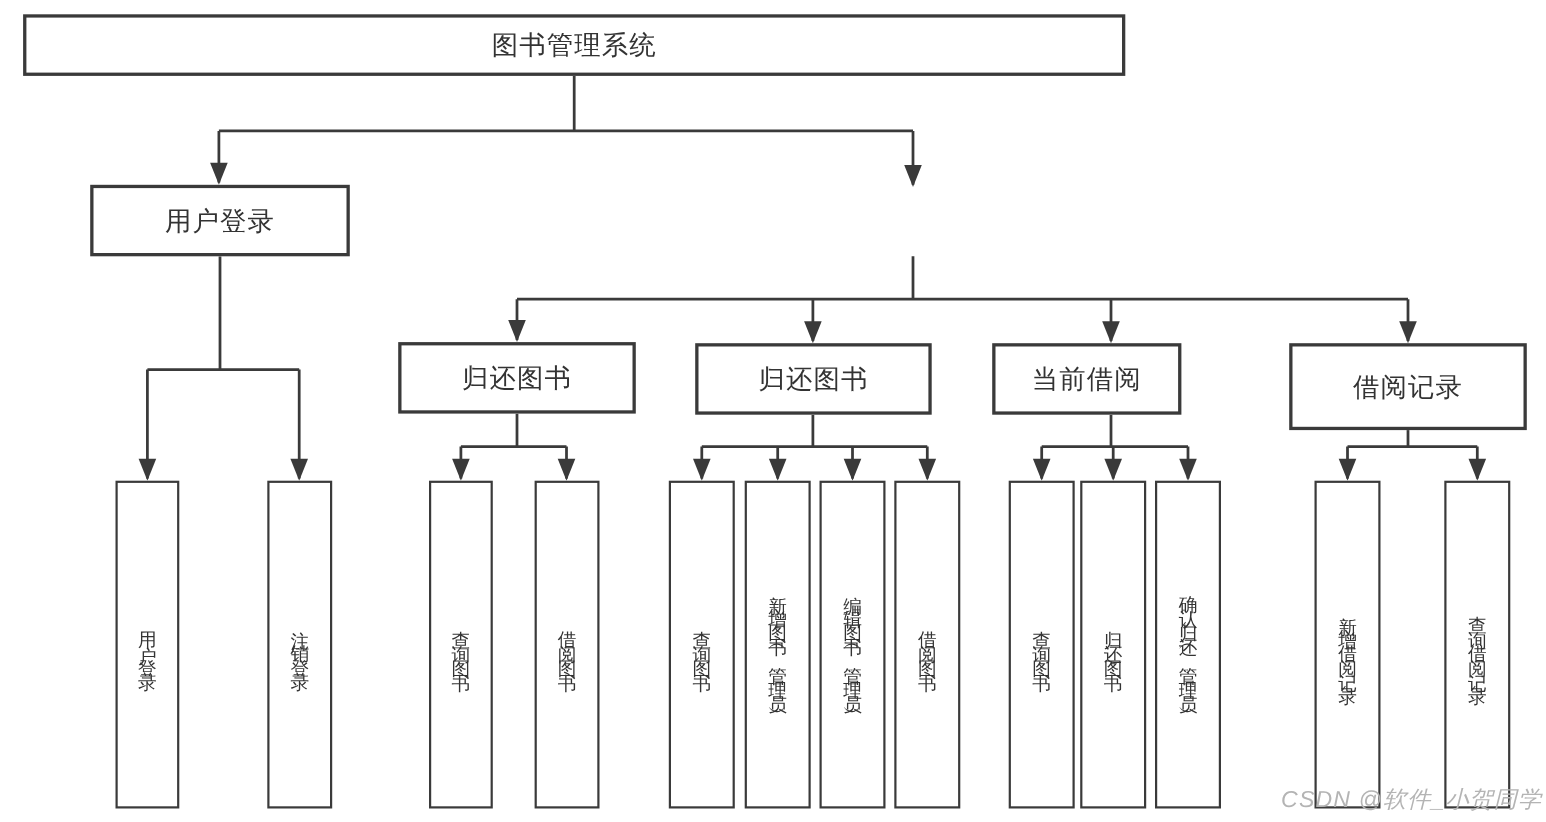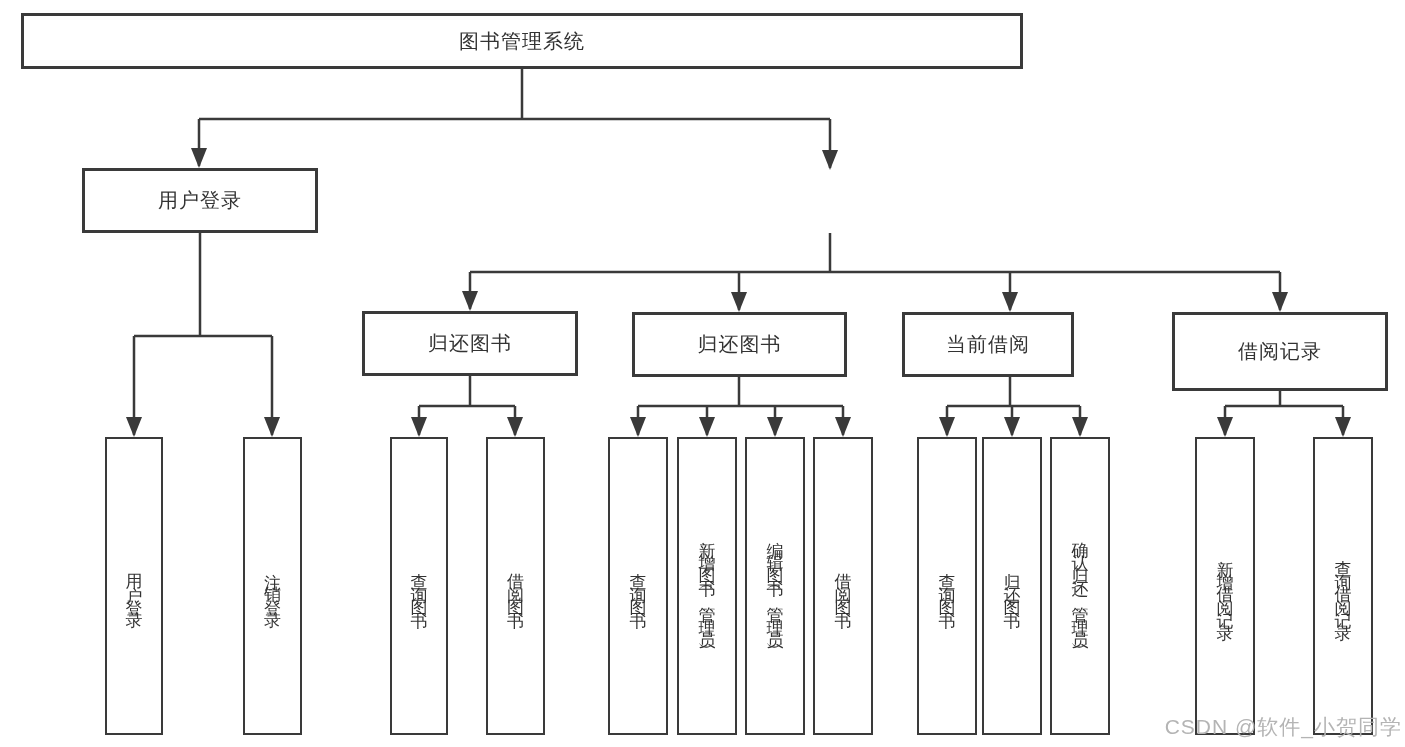--- a/index.html
+++ b/index.html
@@ -27,7 +27,7 @@
     border:3px solid var(--line);
     background:var(--background);
     display:flex;align-items:center;justify-content:center;
-    font-size:20px;
+    font-size:24px;
     letter-spacing:1px;
   }
   .vbox{

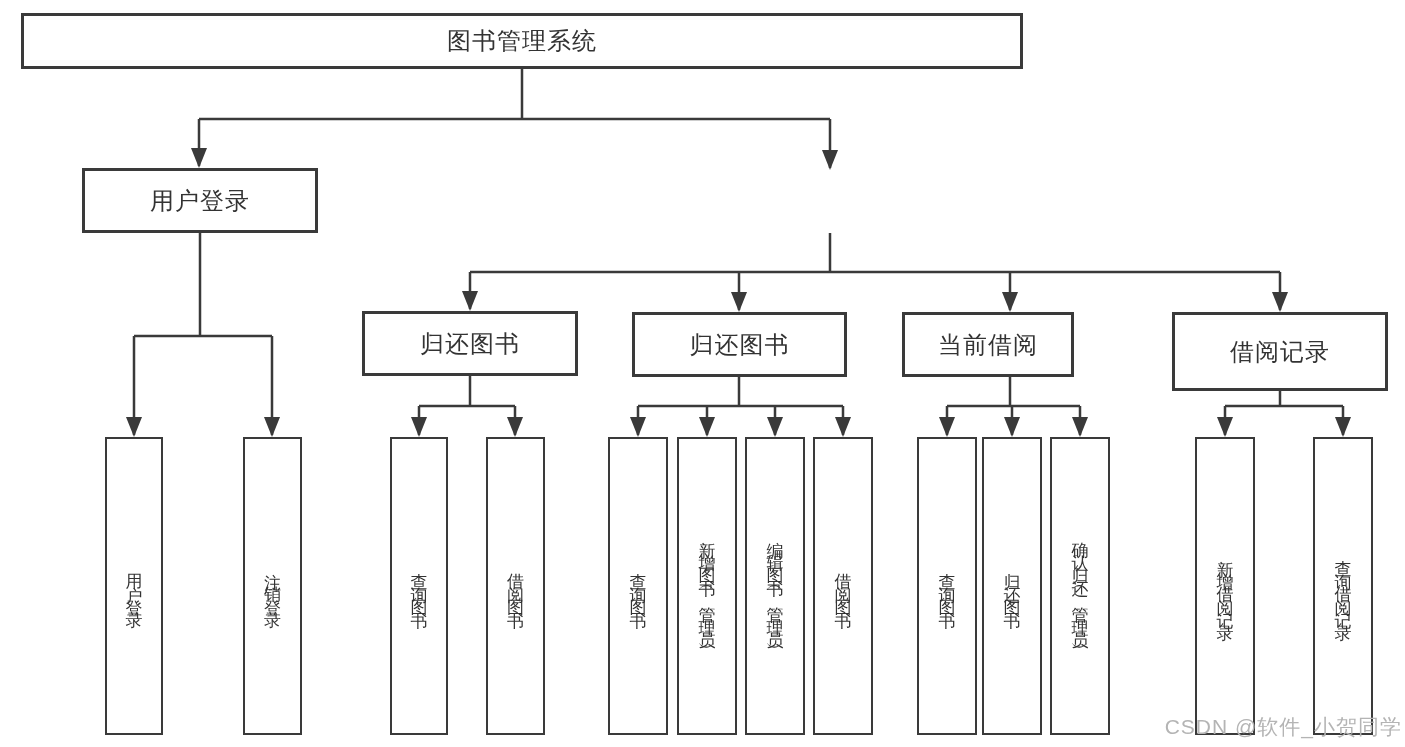--- a/index.html
+++ b/index.html
@@ -53,6 +53,7 @@
     color:var(--watermark);
     letter-spacing:1px;
     z-index:5;
+    font-style:italic;
   }
 </style>
 </head>

